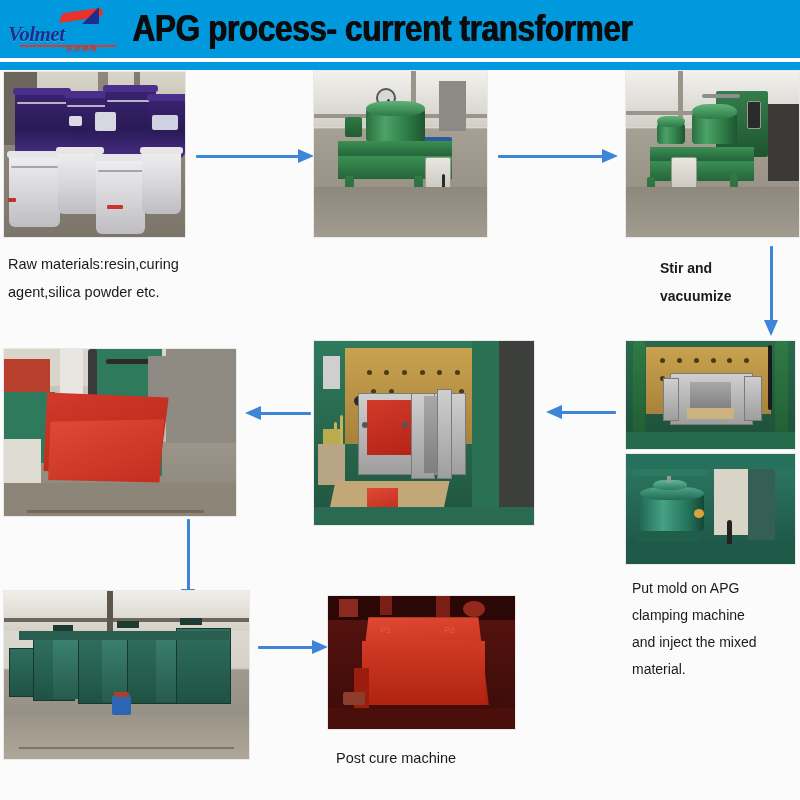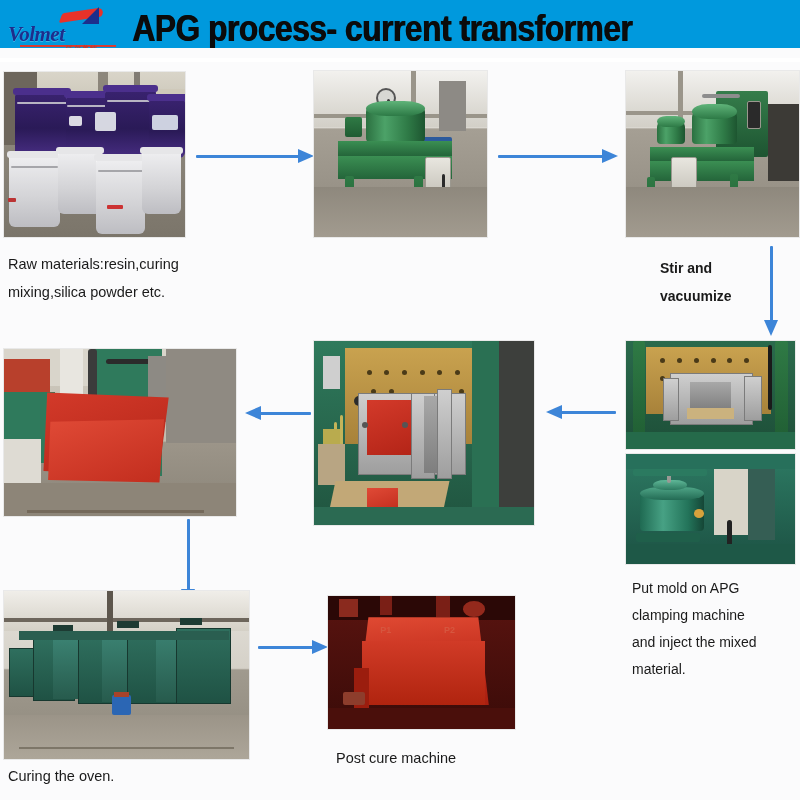--- a/index.html
+++ b/index.html
@@ -15,7 +15,7 @@
 
   
   .header{
-    position:absolute;left:0;top:0;width:800px;height:48px;
+    position:absolute;left:0;top:0;width:800px;height:70px;
     background:#0099dd;
     overflow:hidden;
   }

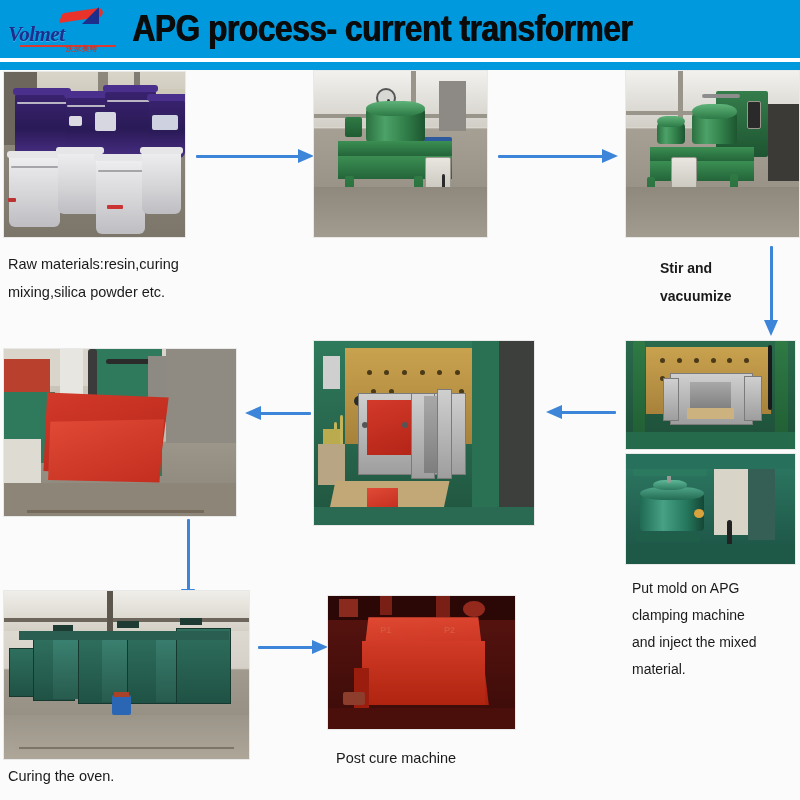--- a/index.html
+++ b/index.html
@@ -218,7 +218,7 @@
     </div>
   </div>
   <div class="cap" style="left:8px;top:250px;width:290px;">Raw materials:resin,curing
-mixing,silica powder etc.</div>
+agent,silica powder etc.</div>
 
   <div class="arrow-h right" style="left:196px;top:149px;width:118px;">
     <div class="shaft" style="width:104px;"></div>

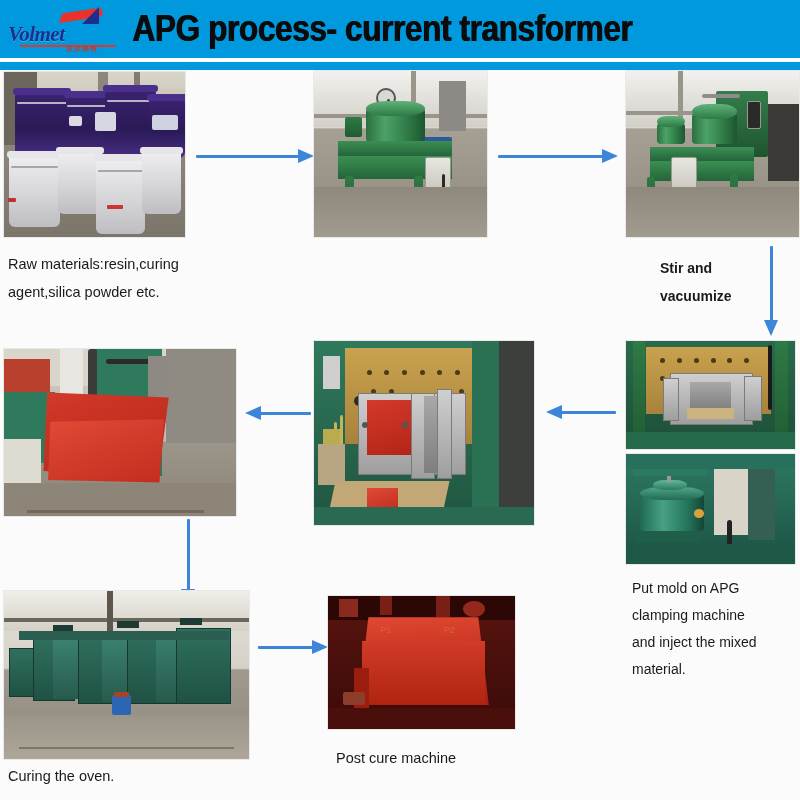--- a/index.html
+++ b/index.html
@@ -447,7 +447,6 @@
       <div style="position:absolute;left:6%;bottom:6%;width:88%;height:2px;background:#7d7668;"></div>
     </div>
   </div>
-  <div class="cap" style="left:8px;top:762px;width:260px;">Curing the oven.</div>
 
   <div class="arrow-h right" style="left:258px;top:640px;width:70px;">
     <div class="shaft" style="width:56px;"></div>

